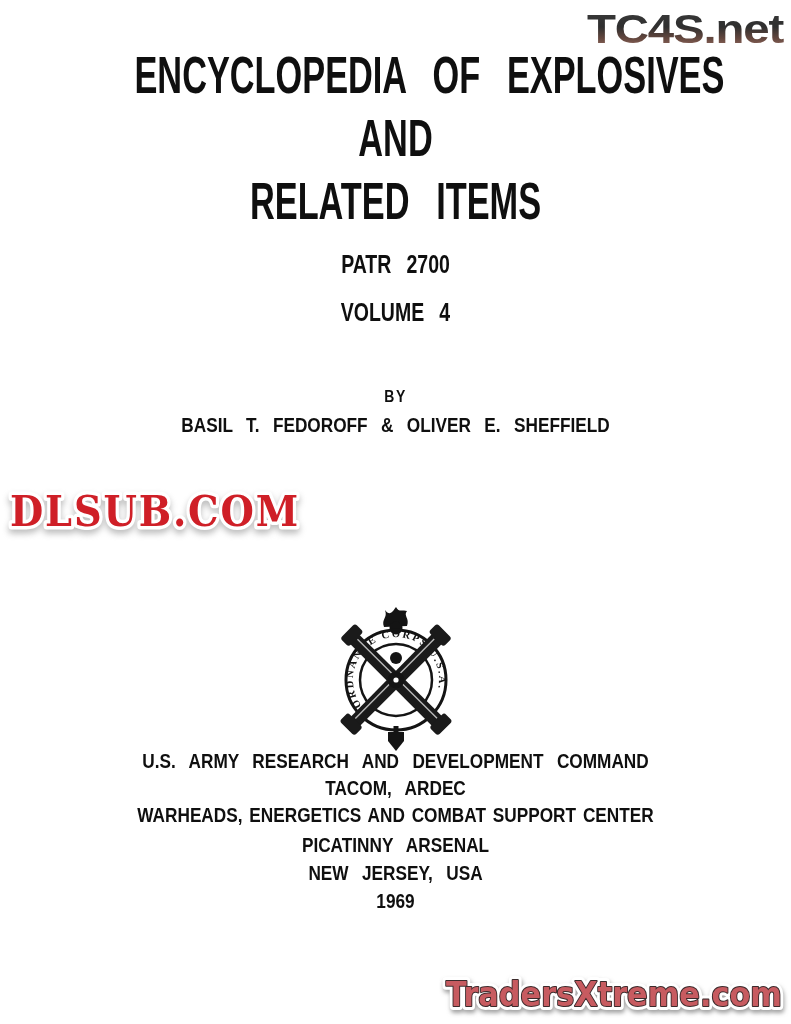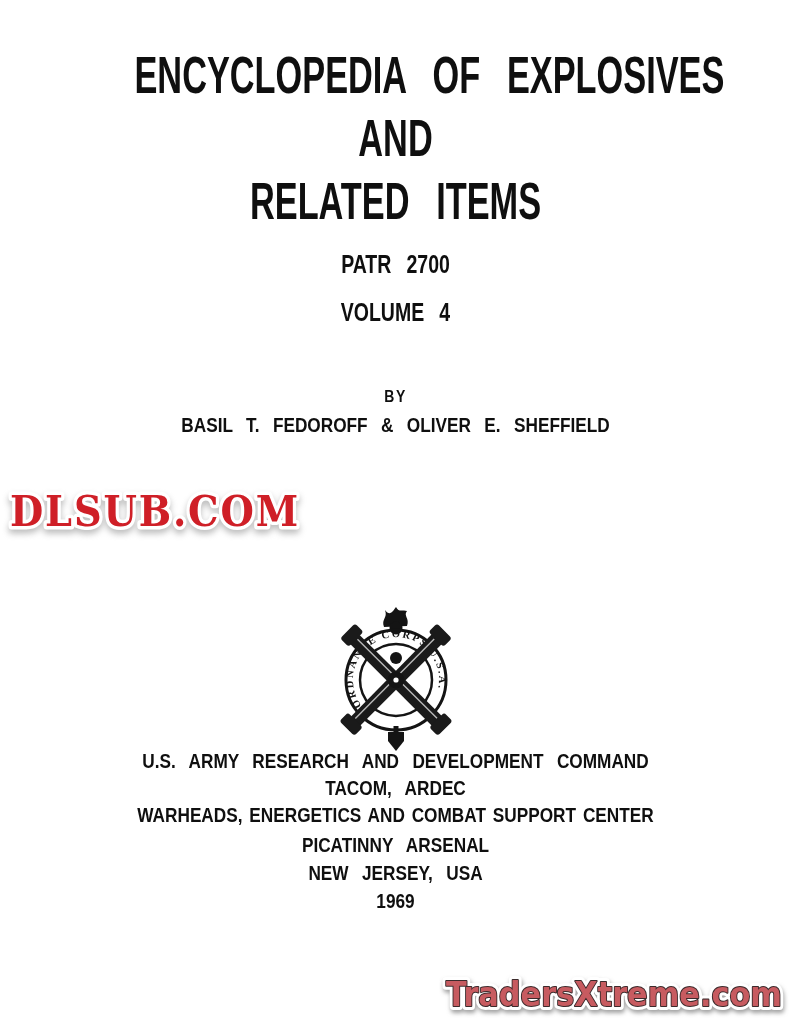--- a/index.html
+++ b/index.html
@@ -42,6 +42,19 @@
 
 <div id="page">
 
+  <div id="tc4s-wrap">
+    <svg width="205" height="48" viewBox="0 0 205 48">
+      <defs>
+        <linearGradient id="tcg" x1="0" y1="0" x2="0" y2="1">
+          <stop offset="0" stop-color="#3c3c3c"></stop>
+          <stop offset="0.45" stop-color="#2f2f2f"></stop>
+          <stop offset="0.72" stop-color="#65483f"></stop>
+          <stop offset="1" stop-color="#a5786d"></stop>
+        </linearGradient>
+      </defs>
+      <text x="102" y="38" text-anchor="middle" font-family="Liberation Sans, sans-serif" font-weight="bold" font-size="40" letter-spacing="-1" textLength="196" lengthAdjust="spacingAndGlyphs" fill="url(#tcg)">TC4S.net</text>
+    </svg>
+  </div>
 
   <div id="title-1" class="row title-line cond66 ws">ENCYCLOPEDIA OF EXPLOSIVES</div>
   <div id="title-2" class="row title-line cond66 ws">AND</div>

